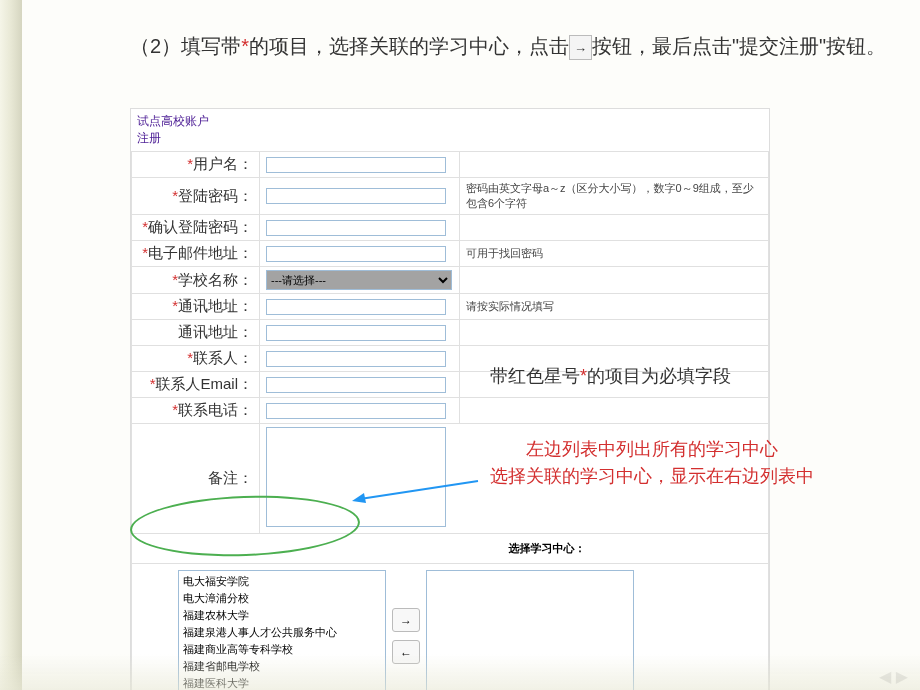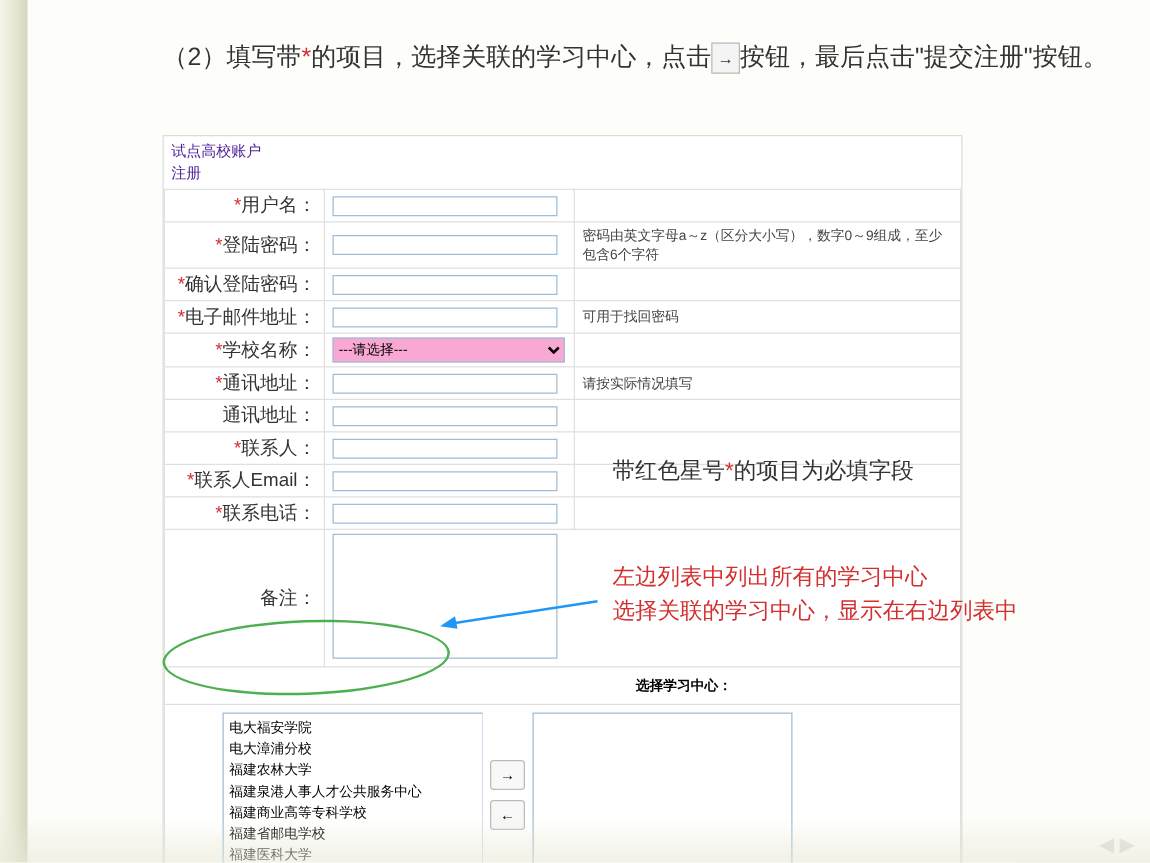--- a/index.html
+++ b/index.html
@@ -75,7 +75,7 @@
       width: 186px;
       height: 20px;
       border: 1px solid #9fbdd8;
-      background: #f9a8d4;
+      background: #a3a3a3;
       font-size: 11px;
     }
     .remark-cell textarea {

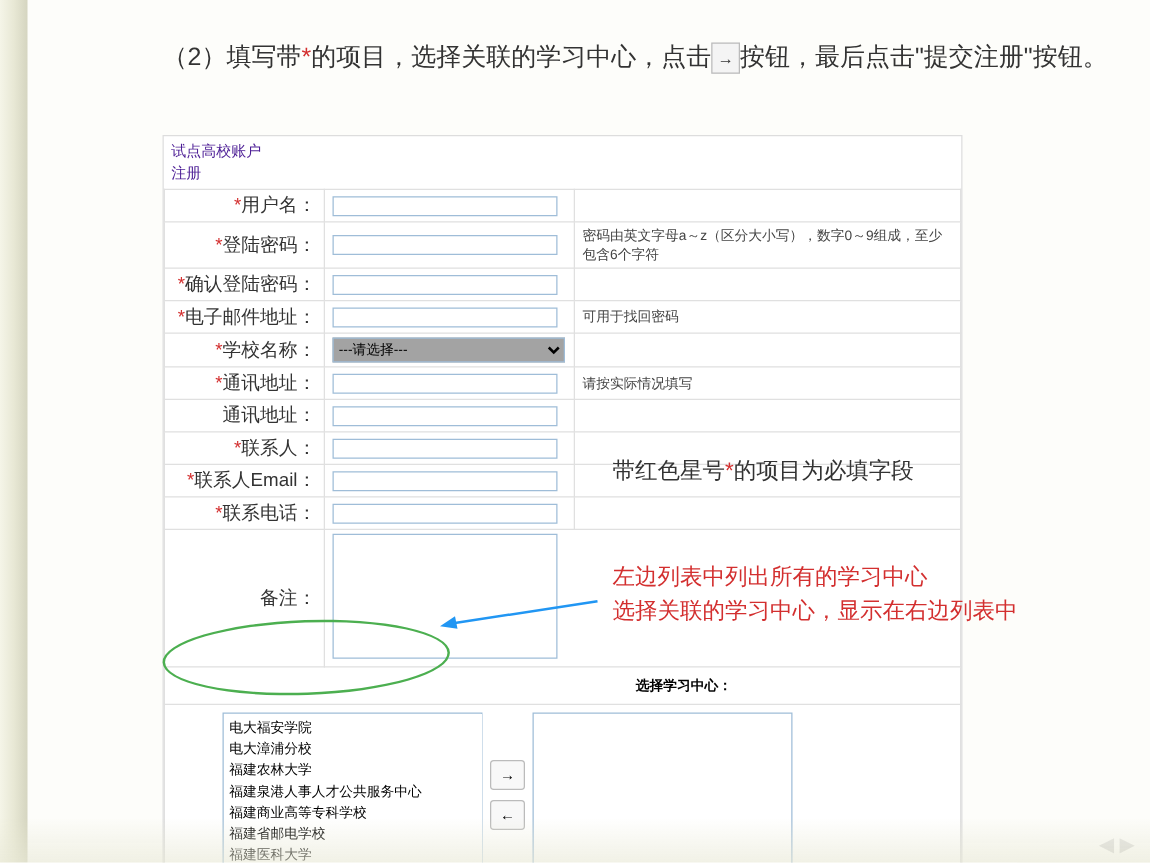--- a/index.html
+++ b/index.html
@@ -268,7 +268,7 @@
 <div class="annotation black" style="left:490px;top:363px;">
   <span>带红色星号</span><span style="color:#d32f2f">*</span><span>的项目为必填字段</span>
 </div>
-<div class="annotation red" style="left:490px;top:448px;">
+<div class="annotation red" style="left:490px;top:436px;text-align:center;">
   <div>左边列表中列出所有的学习中心</div>
   <div>选择关联的学习中心，显示在右边列表中</div>
 </div>

